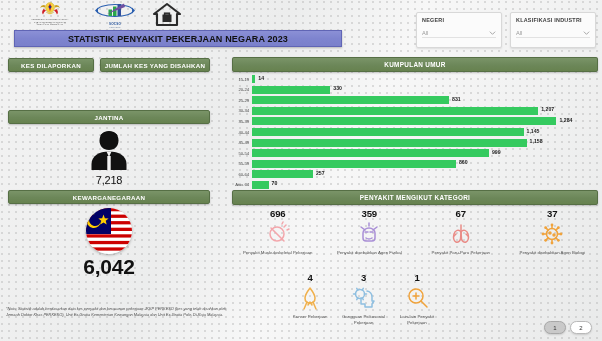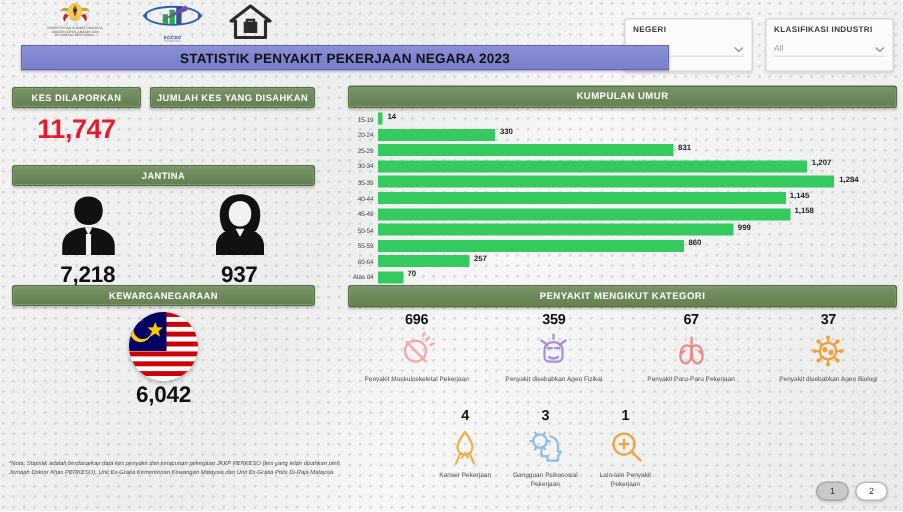--- a/index.html
+++ b/index.html
@@ -40,7 +40,7 @@
   .chev { width:7px; height:4px; }
   
   .titlebar {
-    position:absolute; left:14px; top:30px; width:432px; height:17px;
+    position:absolute; left:14px; top:30px; width:328px; height:17px;
     background:linear-gradient(180deg,#8b90d6 0%,#7e84cf 50%,#7a80cb 100%);
     border:1px solid #6065b5;
     display:flex; align-items:center; justify-content:center;

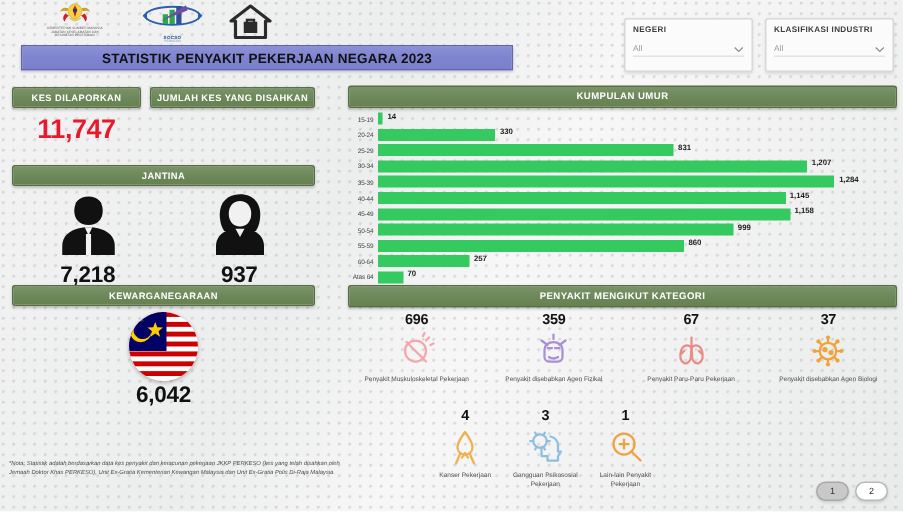--- a/index.html
+++ b/index.html
@@ -180,7 +180,6 @@
   <div class="ghead jum-box">
     <span>JUMLAH KES YANG DISAHKAN</span>
   </div>
-  <div class="kes-val">11,747</div>
 
   <div class="ghead jantina-box">
     <span>JANTINA</span>

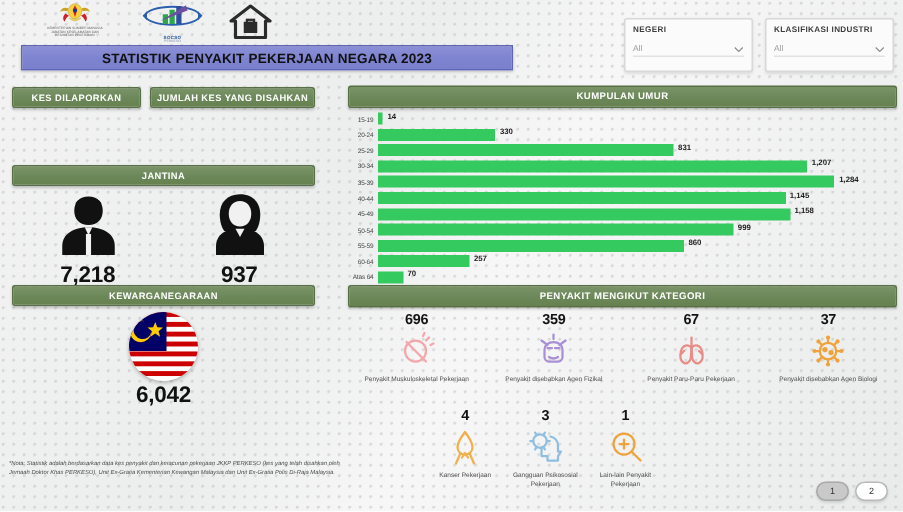--- a/index.html
+++ b/index.html
@@ -68,7 +68,7 @@
   .jantina-box span { font-size:6.2px; }
   .gender-wrap { position:absolute; left:8px; top:128px; width:202px; height:60px; display:flex; }
   .gcell { flex:1; text-align:center; }
-  .gnum { font-size:15px; font-weight:bold; color:#111; margin-top:0px; letter-spacing:-.2px;}
+  .gnum { font-size:11px; font-weight:normal; color:#111; margin-top:0px; letter-spacing:-.2px;}
   .warga-box { position:absolute; left:8px; top:190px; width:202px; height:14px; }
   .warga-box span { font-size:6.2px; }
   .nat-wrap { position:absolute; left:8px; top:208px; width:202px; height:62px; display:flex; }

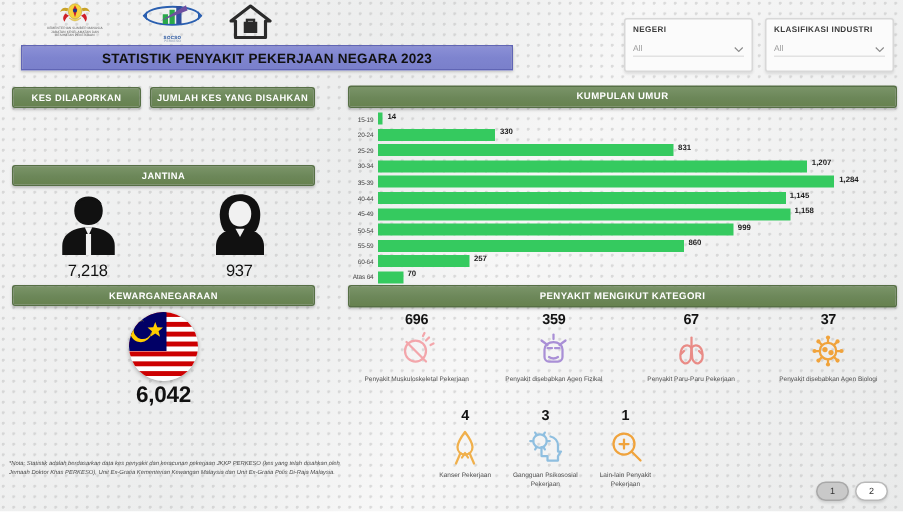--- a/index.html
+++ b/index.html
@@ -195,15 +195,6 @@
       </svg>
       <div class="gnum">7,218</div>
     </div>
-    <div class="gcell">
-      <svg width="46" height="42" viewBox="0 0 46 42">
-        <path d="M23 1.5 C14.5 1.5 9.5 7 9.5 15 C9.5 20 11 24 12.5 26 L33.5 26 C35 24 36.5 20 36.5 15 C36.5 7 31.5 1.5 23 1.5 Z" fill="#111"></path>
-        <path d="M23 6 C18.5 6 15.5 9.5 15.5 14.5 C15.5 19.5 18.5 23 23 23 C27.5 23 30.5 19.5 30.5 14.5 C30.5 9.5 27.5 6 23 6 Z" fill="#f1f1f1"></path>
-        <path d="M23 24 C14 24 7 28.5 7 36 L7 42 L39 42 L39 36 C39 28.5 32 24 23 24 Z" fill="#111"></path>
-        <path d="M20 24.5 L23 30 L26 24.5 Z" fill="#f1f1f1"></path>
-      </svg>
-      <div class="gnum">937</div>
-    </div>
   </div>
 
   <div class="ghead warga-box">

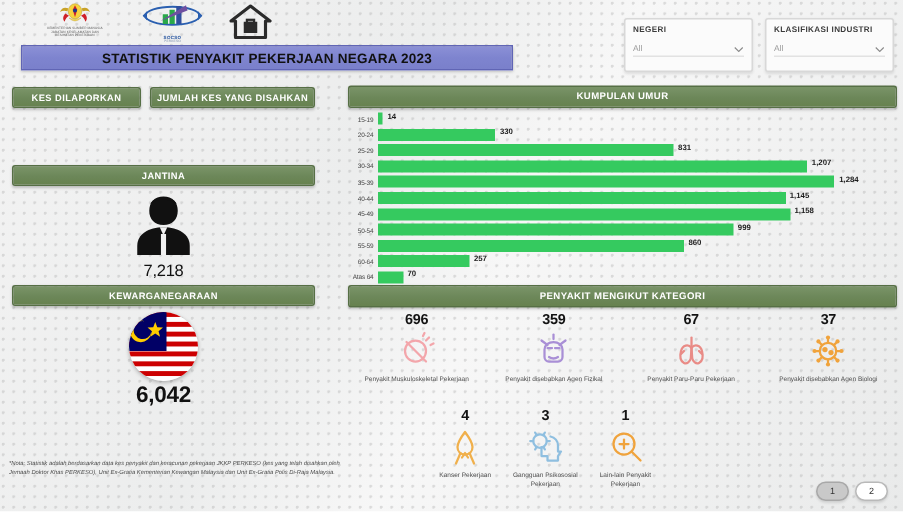--- a/index.html
+++ b/index.html
@@ -73,7 +73,7 @@
   .warga-box span { font-size:6.2px; }
   .nat-wrap { position:absolute; left:8px; top:208px; width:202px; height:62px; display:flex; }
   .ncell { flex:1; text-align:center; }
-  .nnum { font-size:15px; font-weight:bold; color:#111; letter-spacing:-.2px; margin-top:1px;}
+  .nnum { font-size:21px; font-weight:bold; color:#111; letter-spacing:-.2px; margin-top:1px;}
   .flag-circle { width:46px; height:46px; border-radius:50%; margin:0 auto; overflow:hidden;
                  box-shadow:0 1px 3px rgba(0,0,0,.30); }
   .footnote { position:absolute; left:6px; top:306px; width:226px;

